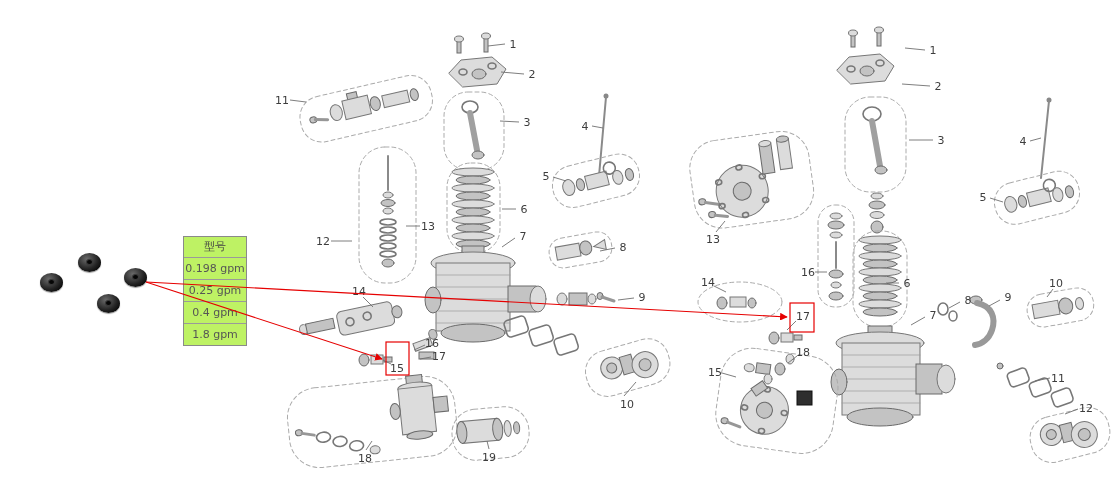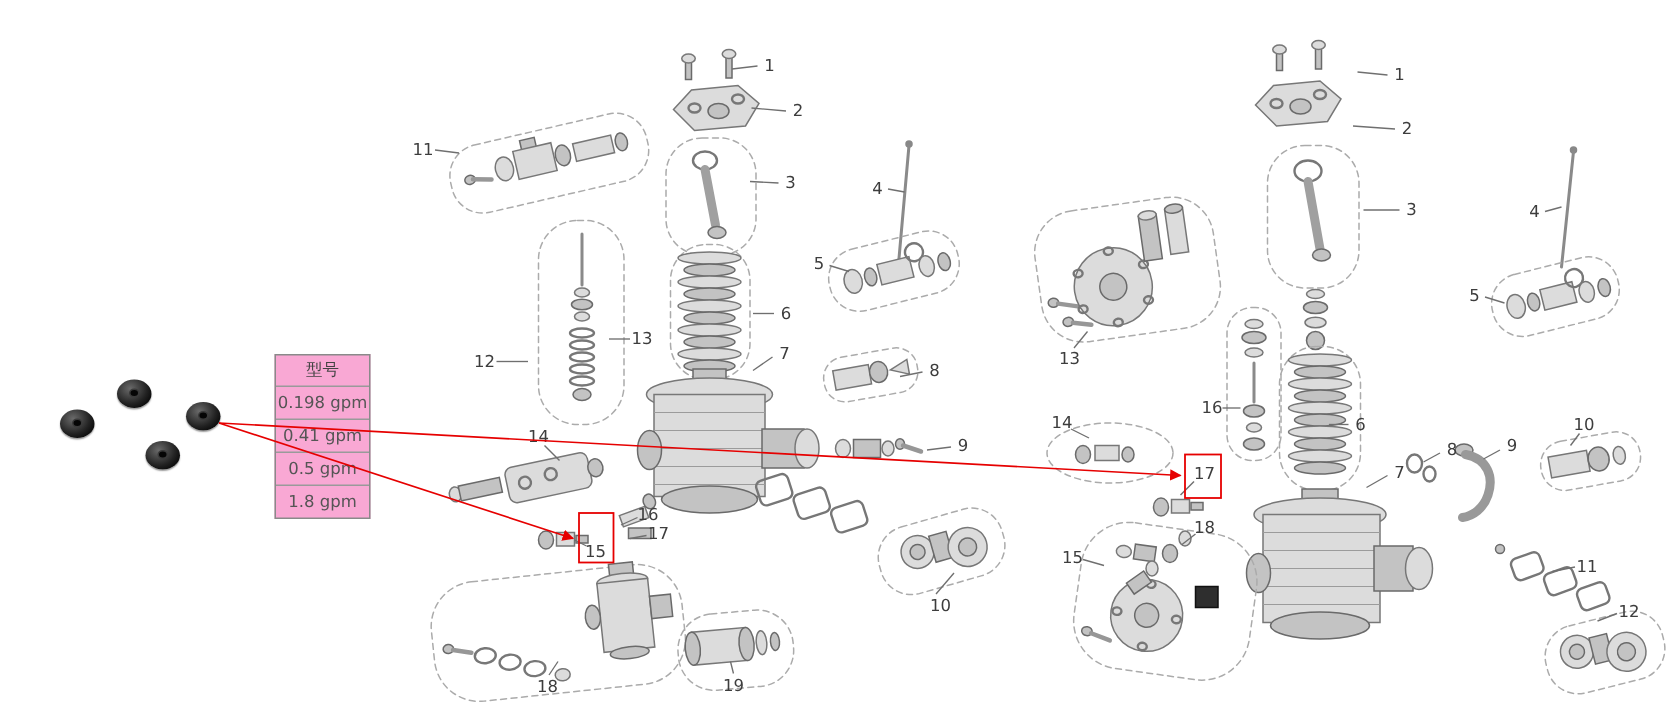--- a/index.html
+++ b/index.html
@@ -12,7 +12,7 @@
   
   .flow-table{
     position:absolute;left:183px;top:236px;width:62px;
-    border:1px solid #8a8a8a;background:#f9a8d4;
+    border:1px solid #8a8a8a;background:#bef264;
     font-size:11px;color:#555;text-align:center;
   }
   .ft-header{line-height:20px;color:#444;}

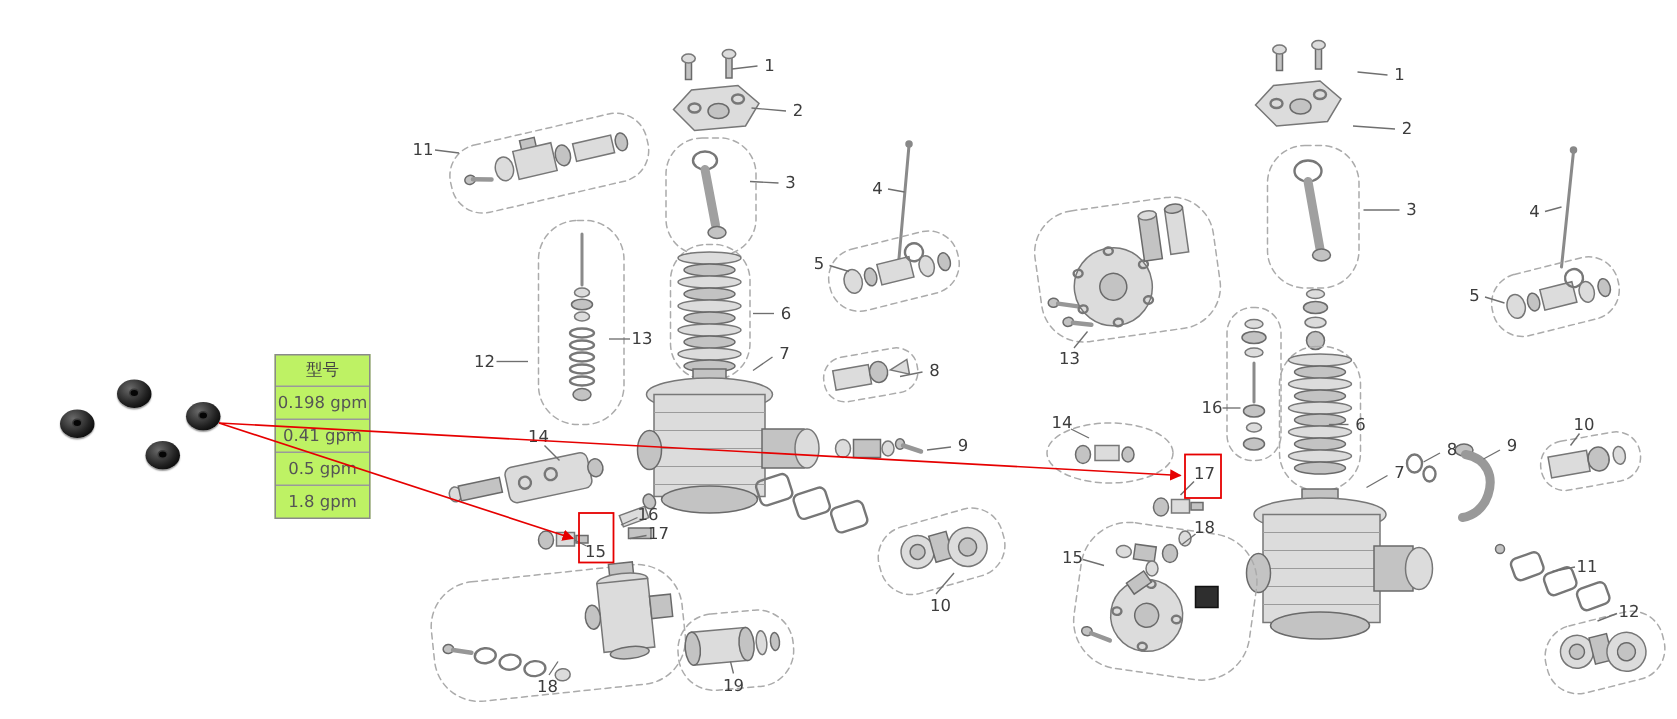--- a/index.html
+++ b/index.html
@@ -64,7 +64,7 @@
     <div class="ft-header">型号</div>
     <div>
         <div class="ft-row">0.198 gpm</div>
-        <div class="ft-row">0.41 gpm</div>
+        <div class="ft-row">0.25 gpm</div>
         <div class="ft-row">0.5 gpm</div>
         <div class="ft-row">1.8 gpm</div>
       </div>

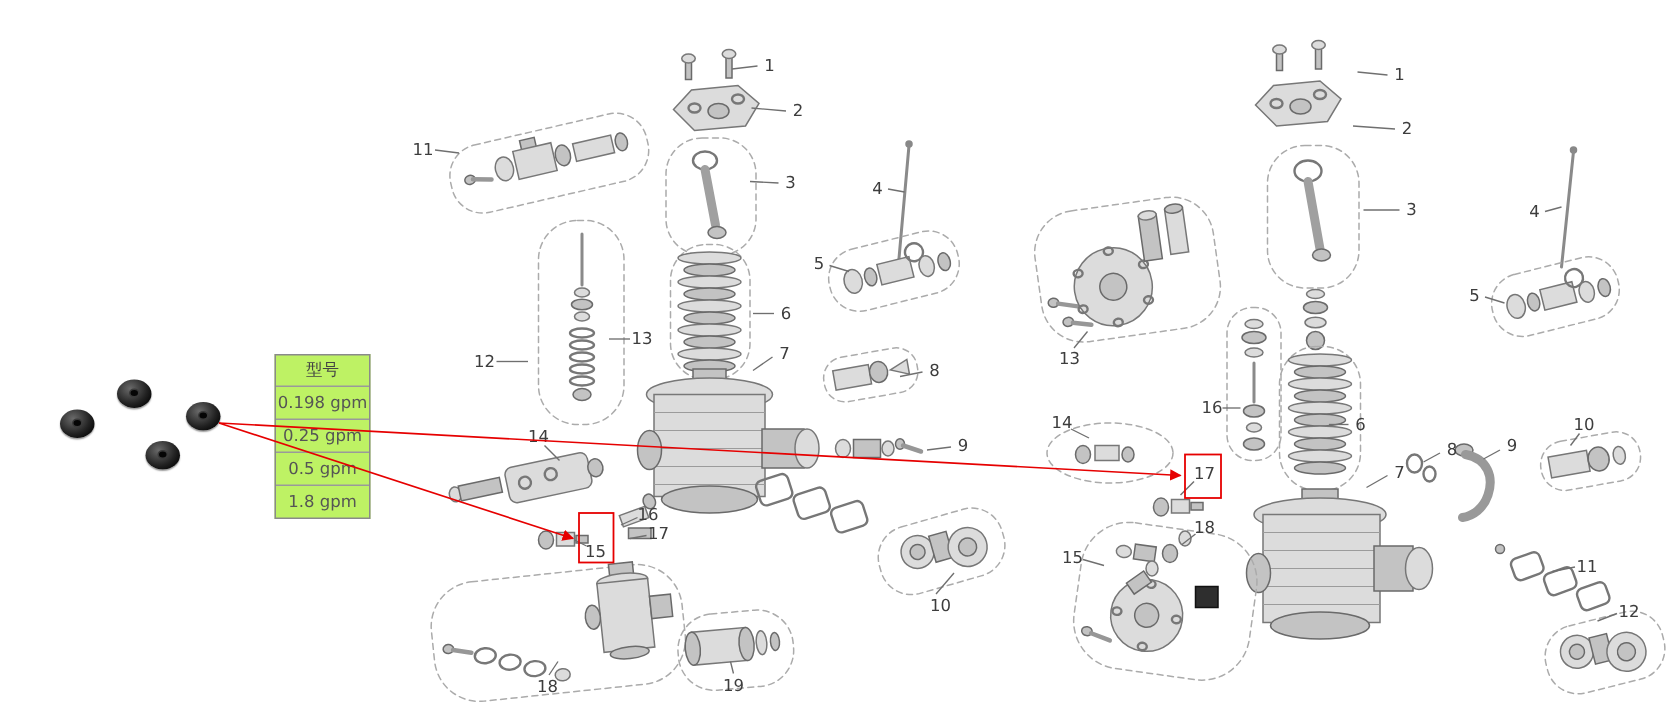--- a/index.html
+++ b/index.html
@@ -65,7 +65,7 @@
     <div>
         <div class="ft-row">0.198 gpm</div>
         <div class="ft-row">0.25 gpm</div>
-        <div class="ft-row">0.5 gpm</div>
+        <div class="ft-row">0.4 gpm</div>
         <div class="ft-row">1.8 gpm</div>
       </div>
   </div>

